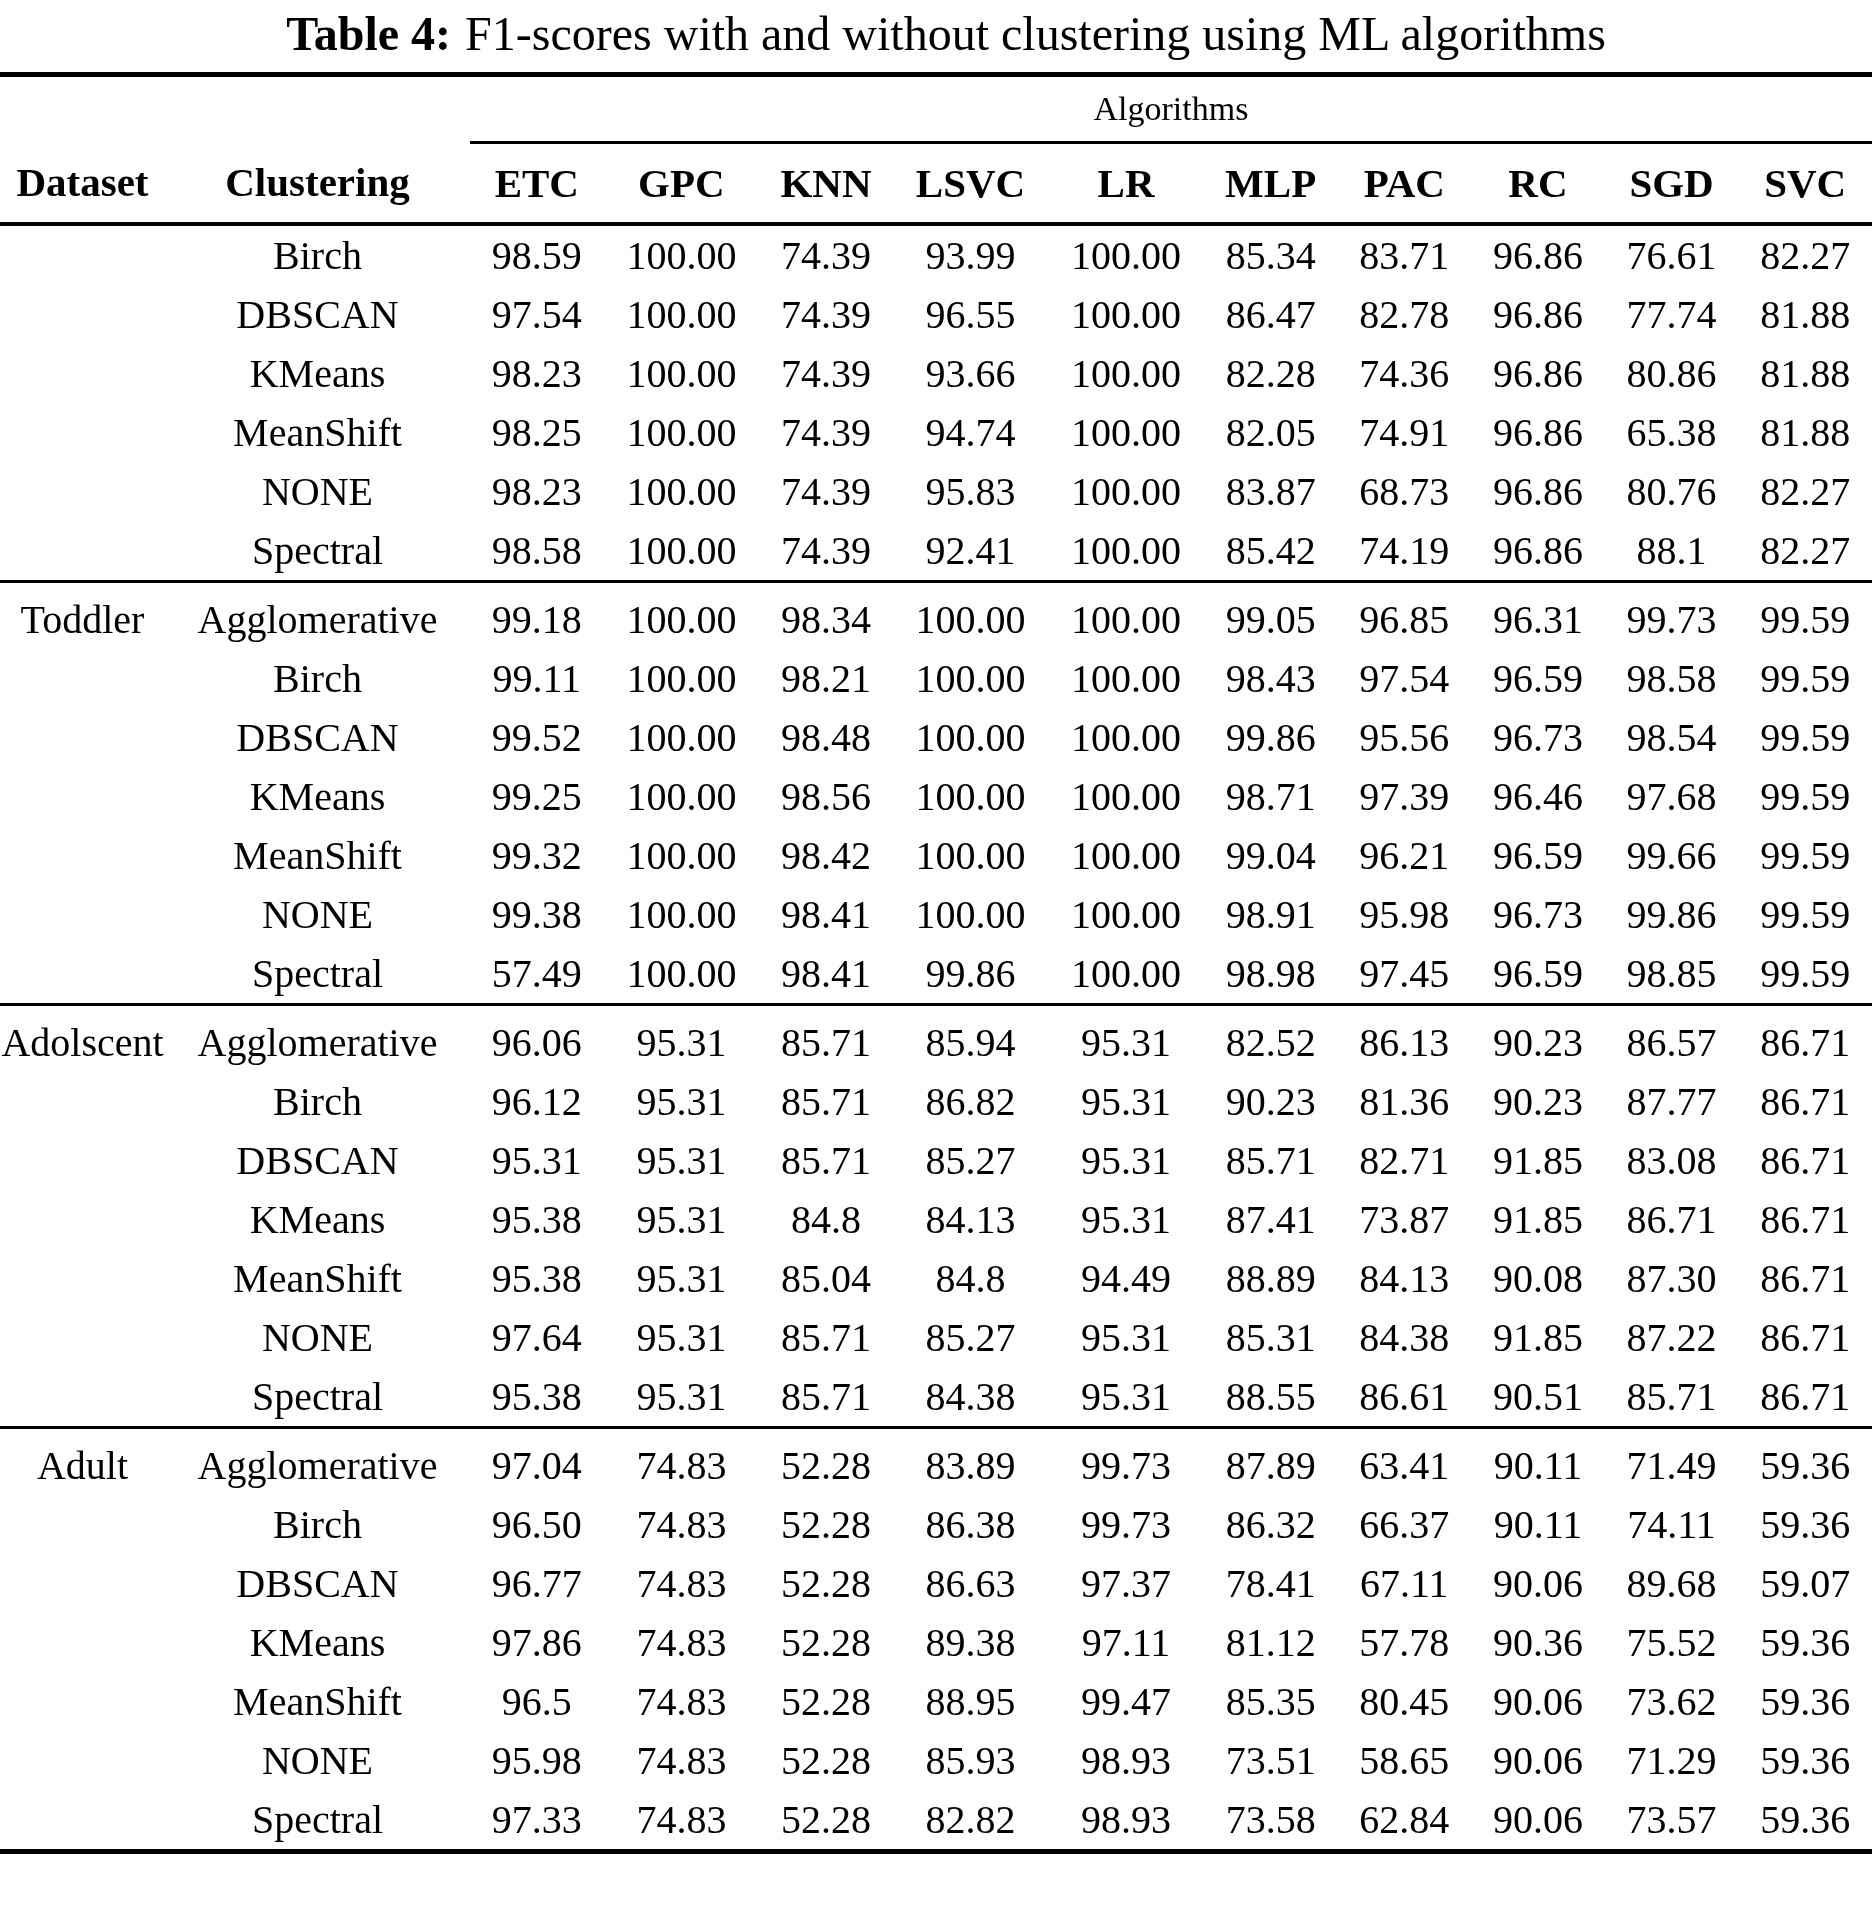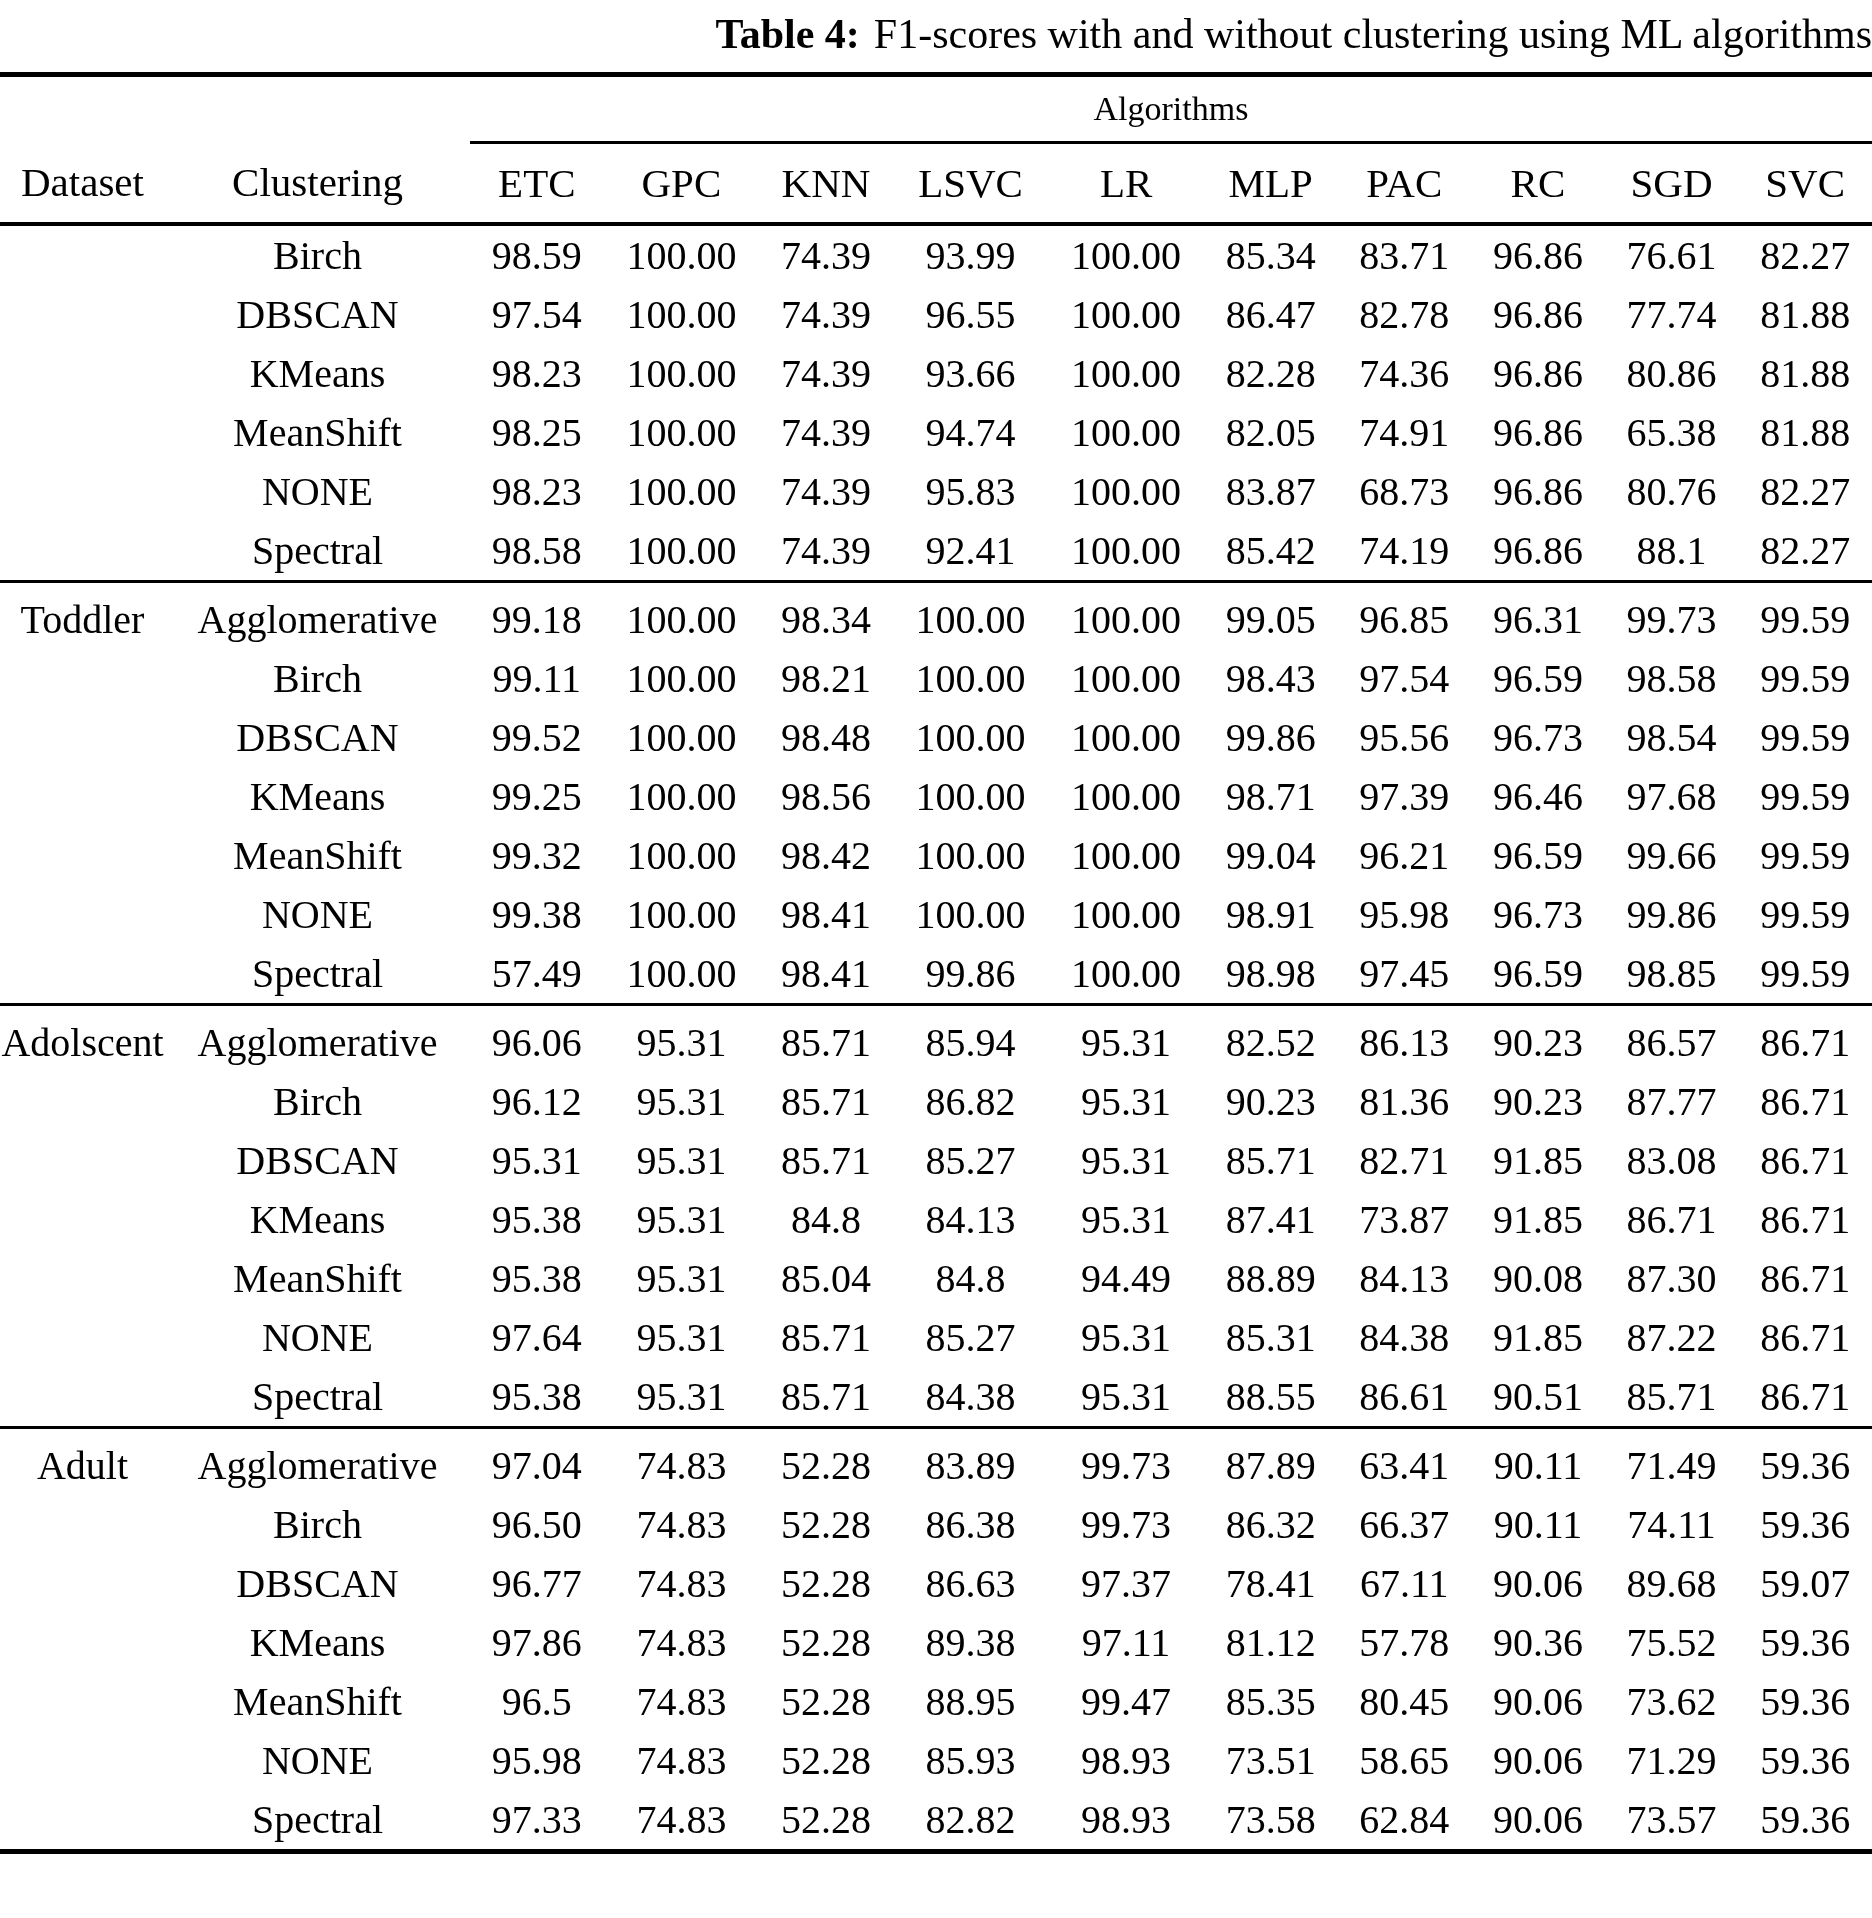--- a/index.html
+++ b/index.html
@@ -17,8 +17,8 @@
   .caption {
     height: 66px;
     padding-top: 6px;
-    text-align: right;
-    font-size: 42px;
+    text-align: center;
+    font-size: 48px;
     line-height: 56px;
     white-space: nowrap;
     padding-left: 20px;

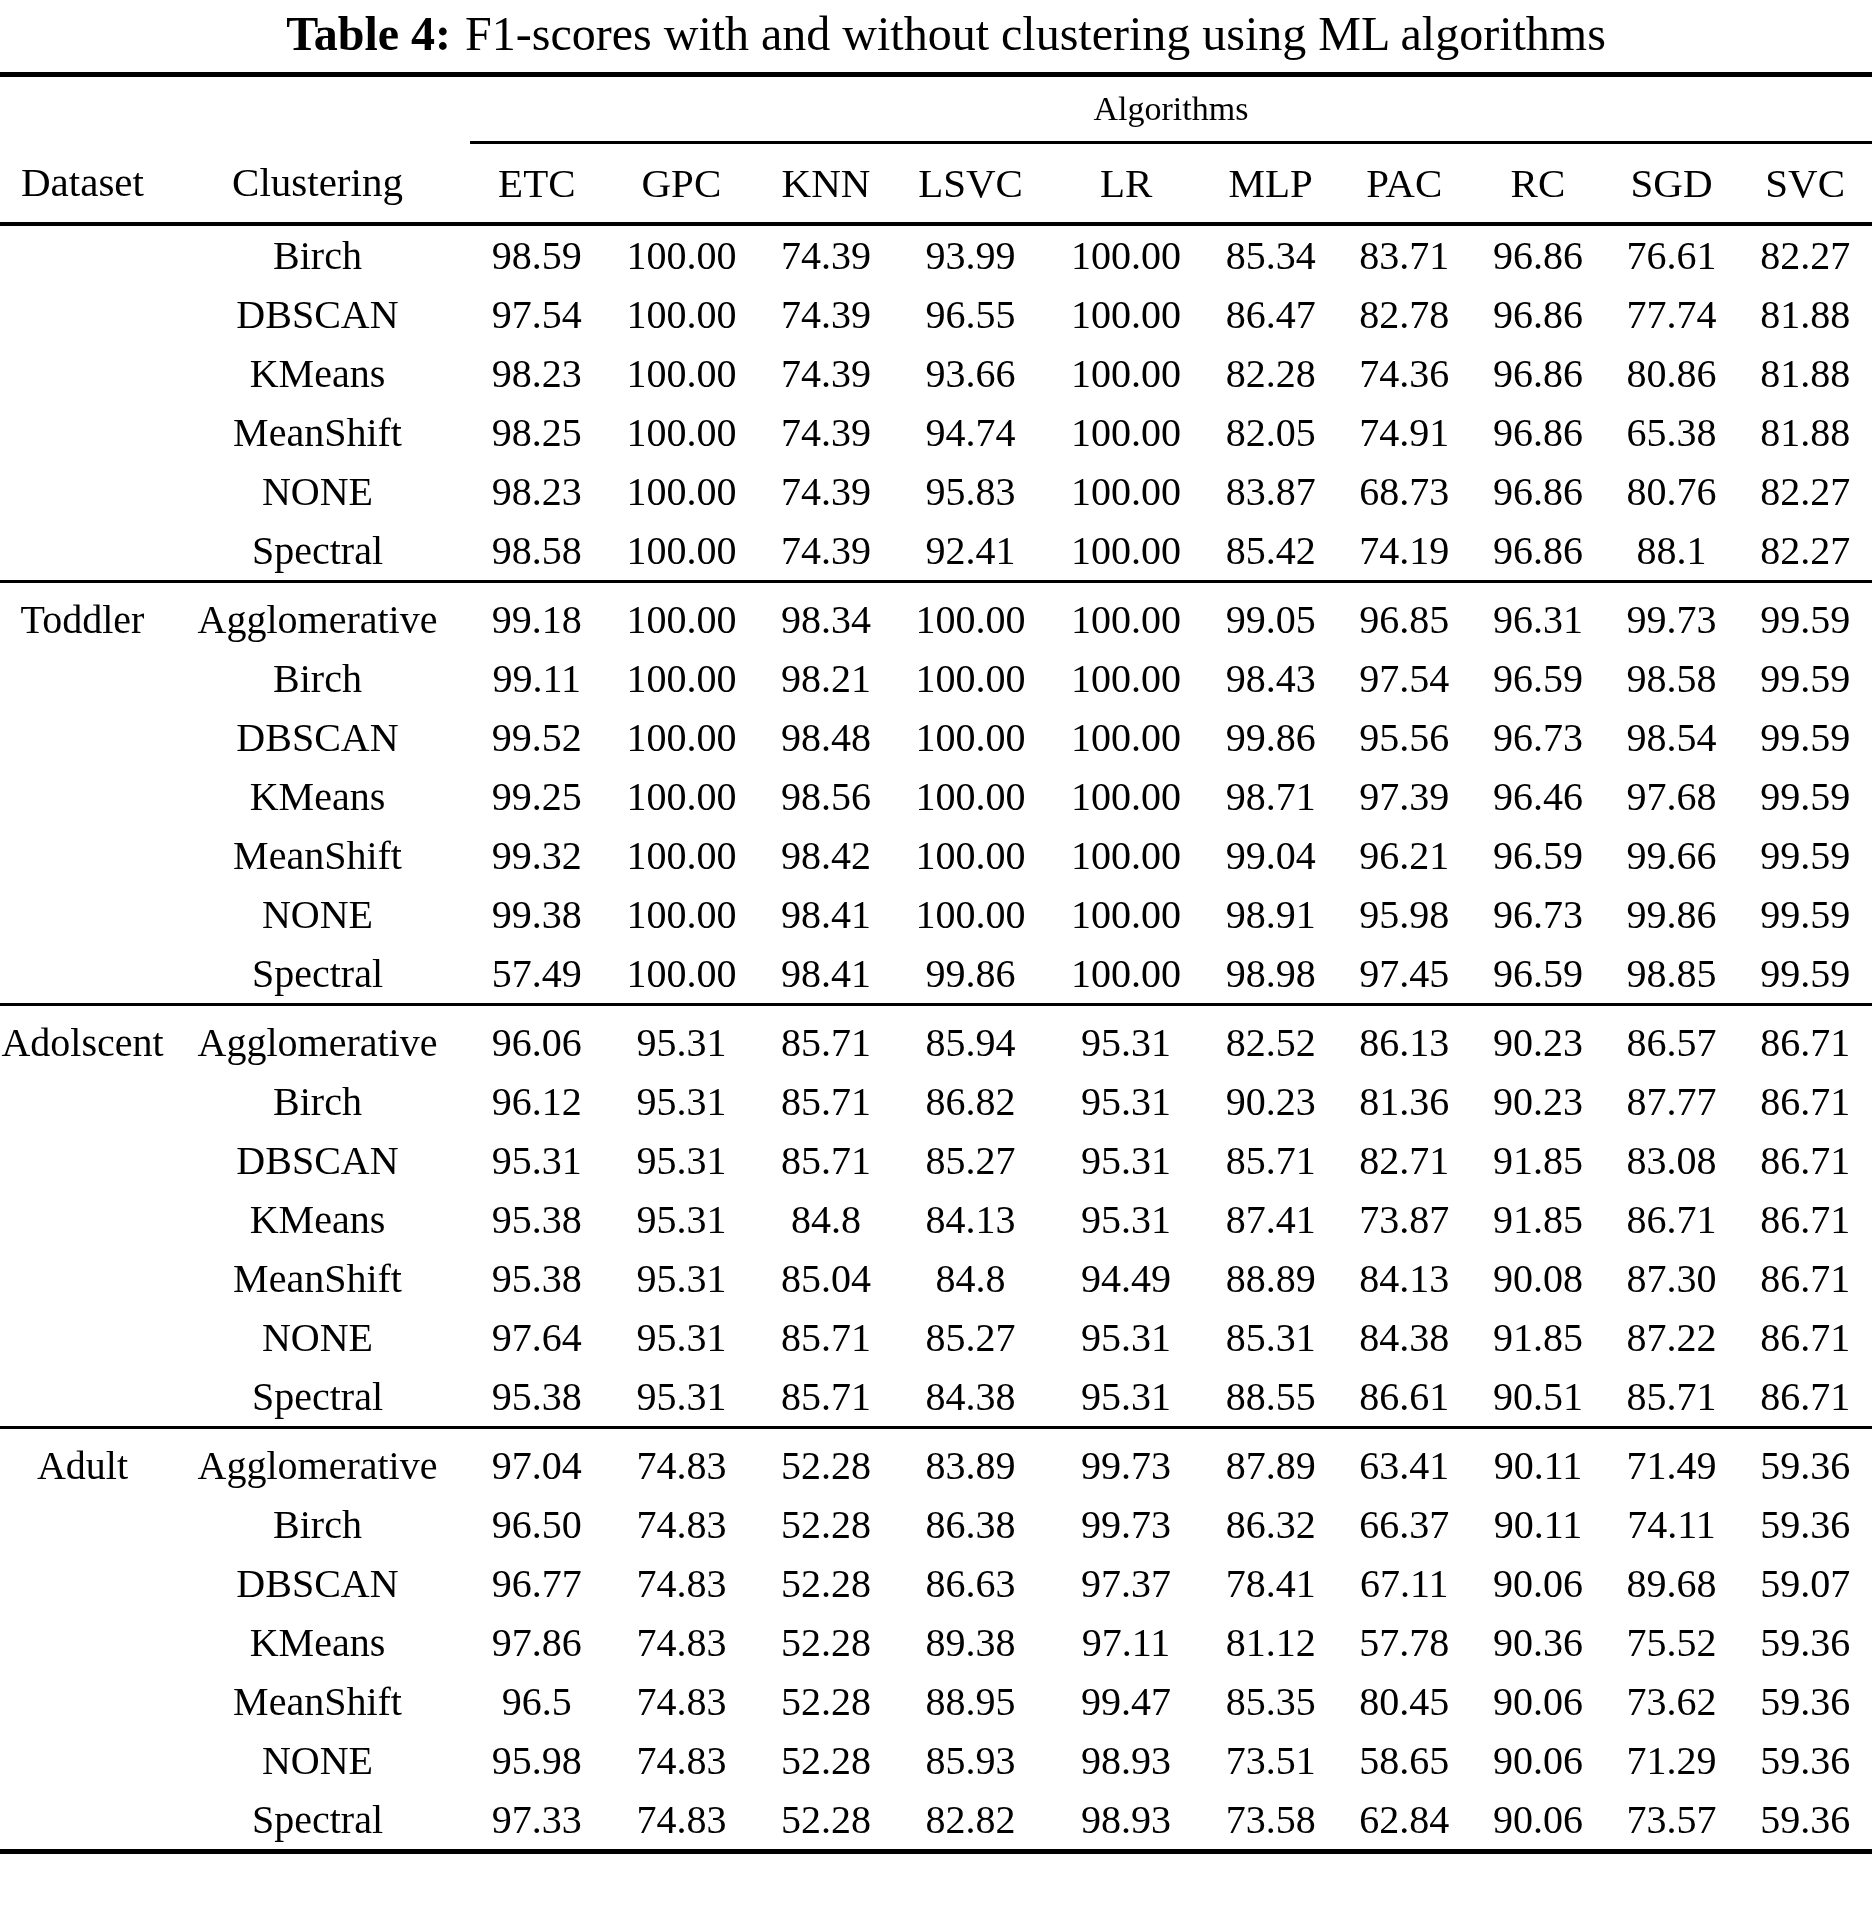--- a/index.html
+++ b/index.html
@@ -53,7 +53,7 @@
   
   tr.head-row th {
     height: 78px;
-    font-weight: normal;
+    font-weight: bold;
     font-size: 41px;
     vertical-align: middle;
     border-bottom: 4px solid #000;

